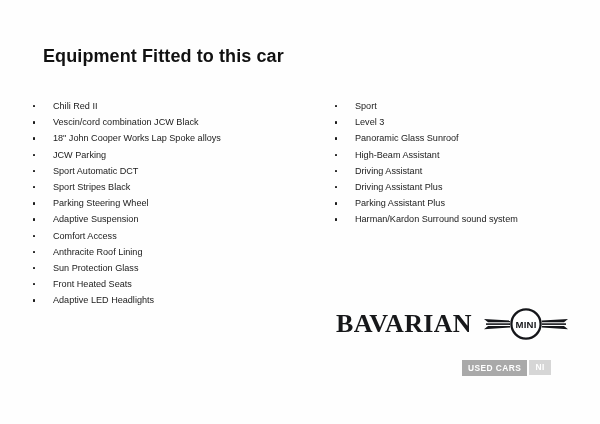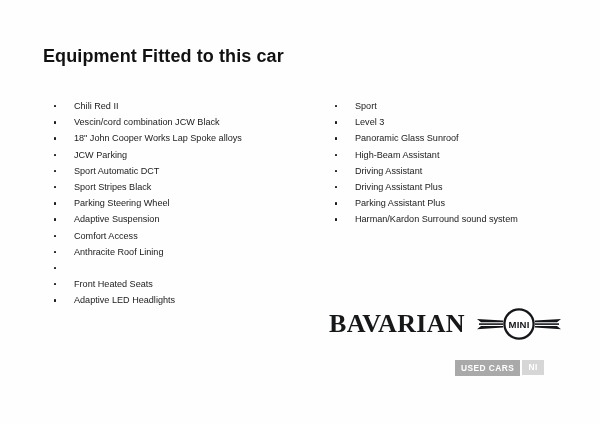--- a/index.html
+++ b/index.html
@@ -45,7 +45,7 @@
     position: absolute;
     top: 0;
   }
-  .col-left  { left: 52px;  width: 270px; }
+  .col-left  { left: 31px;  width: 270px; }
   .col-right { left: 333px; width: 260px; }
 
   ul.eq-list {

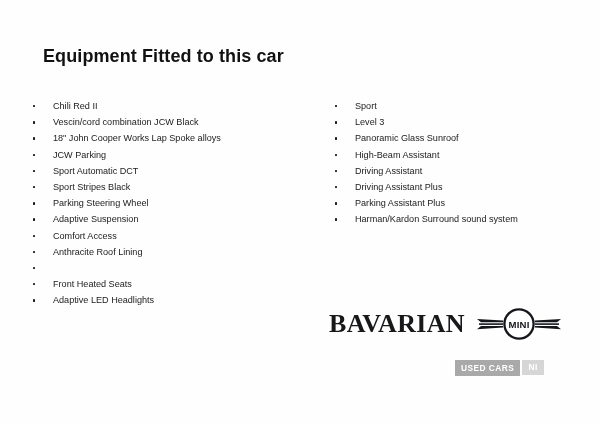--- a/index.html
+++ b/index.html
@@ -199,6 +199,7 @@
         </li>
         <li>
           <span class="bullet"></span>
+          <span class="txt">Sun Protection Glass</span>
         </li>
         <li>
           <span class="bullet"></span>

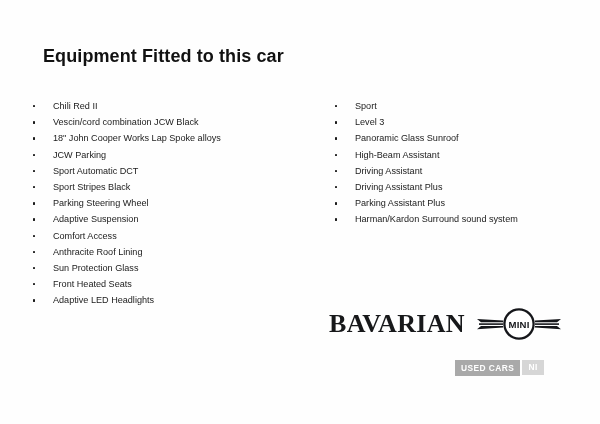--- a/index.html
+++ b/index.html
@@ -81,7 +81,7 @@
   
   .brand {
     position: absolute;
-    left: 329px;
+    left: 336px;
     top: 305px;
     width: 232px;
     height: 80px;

